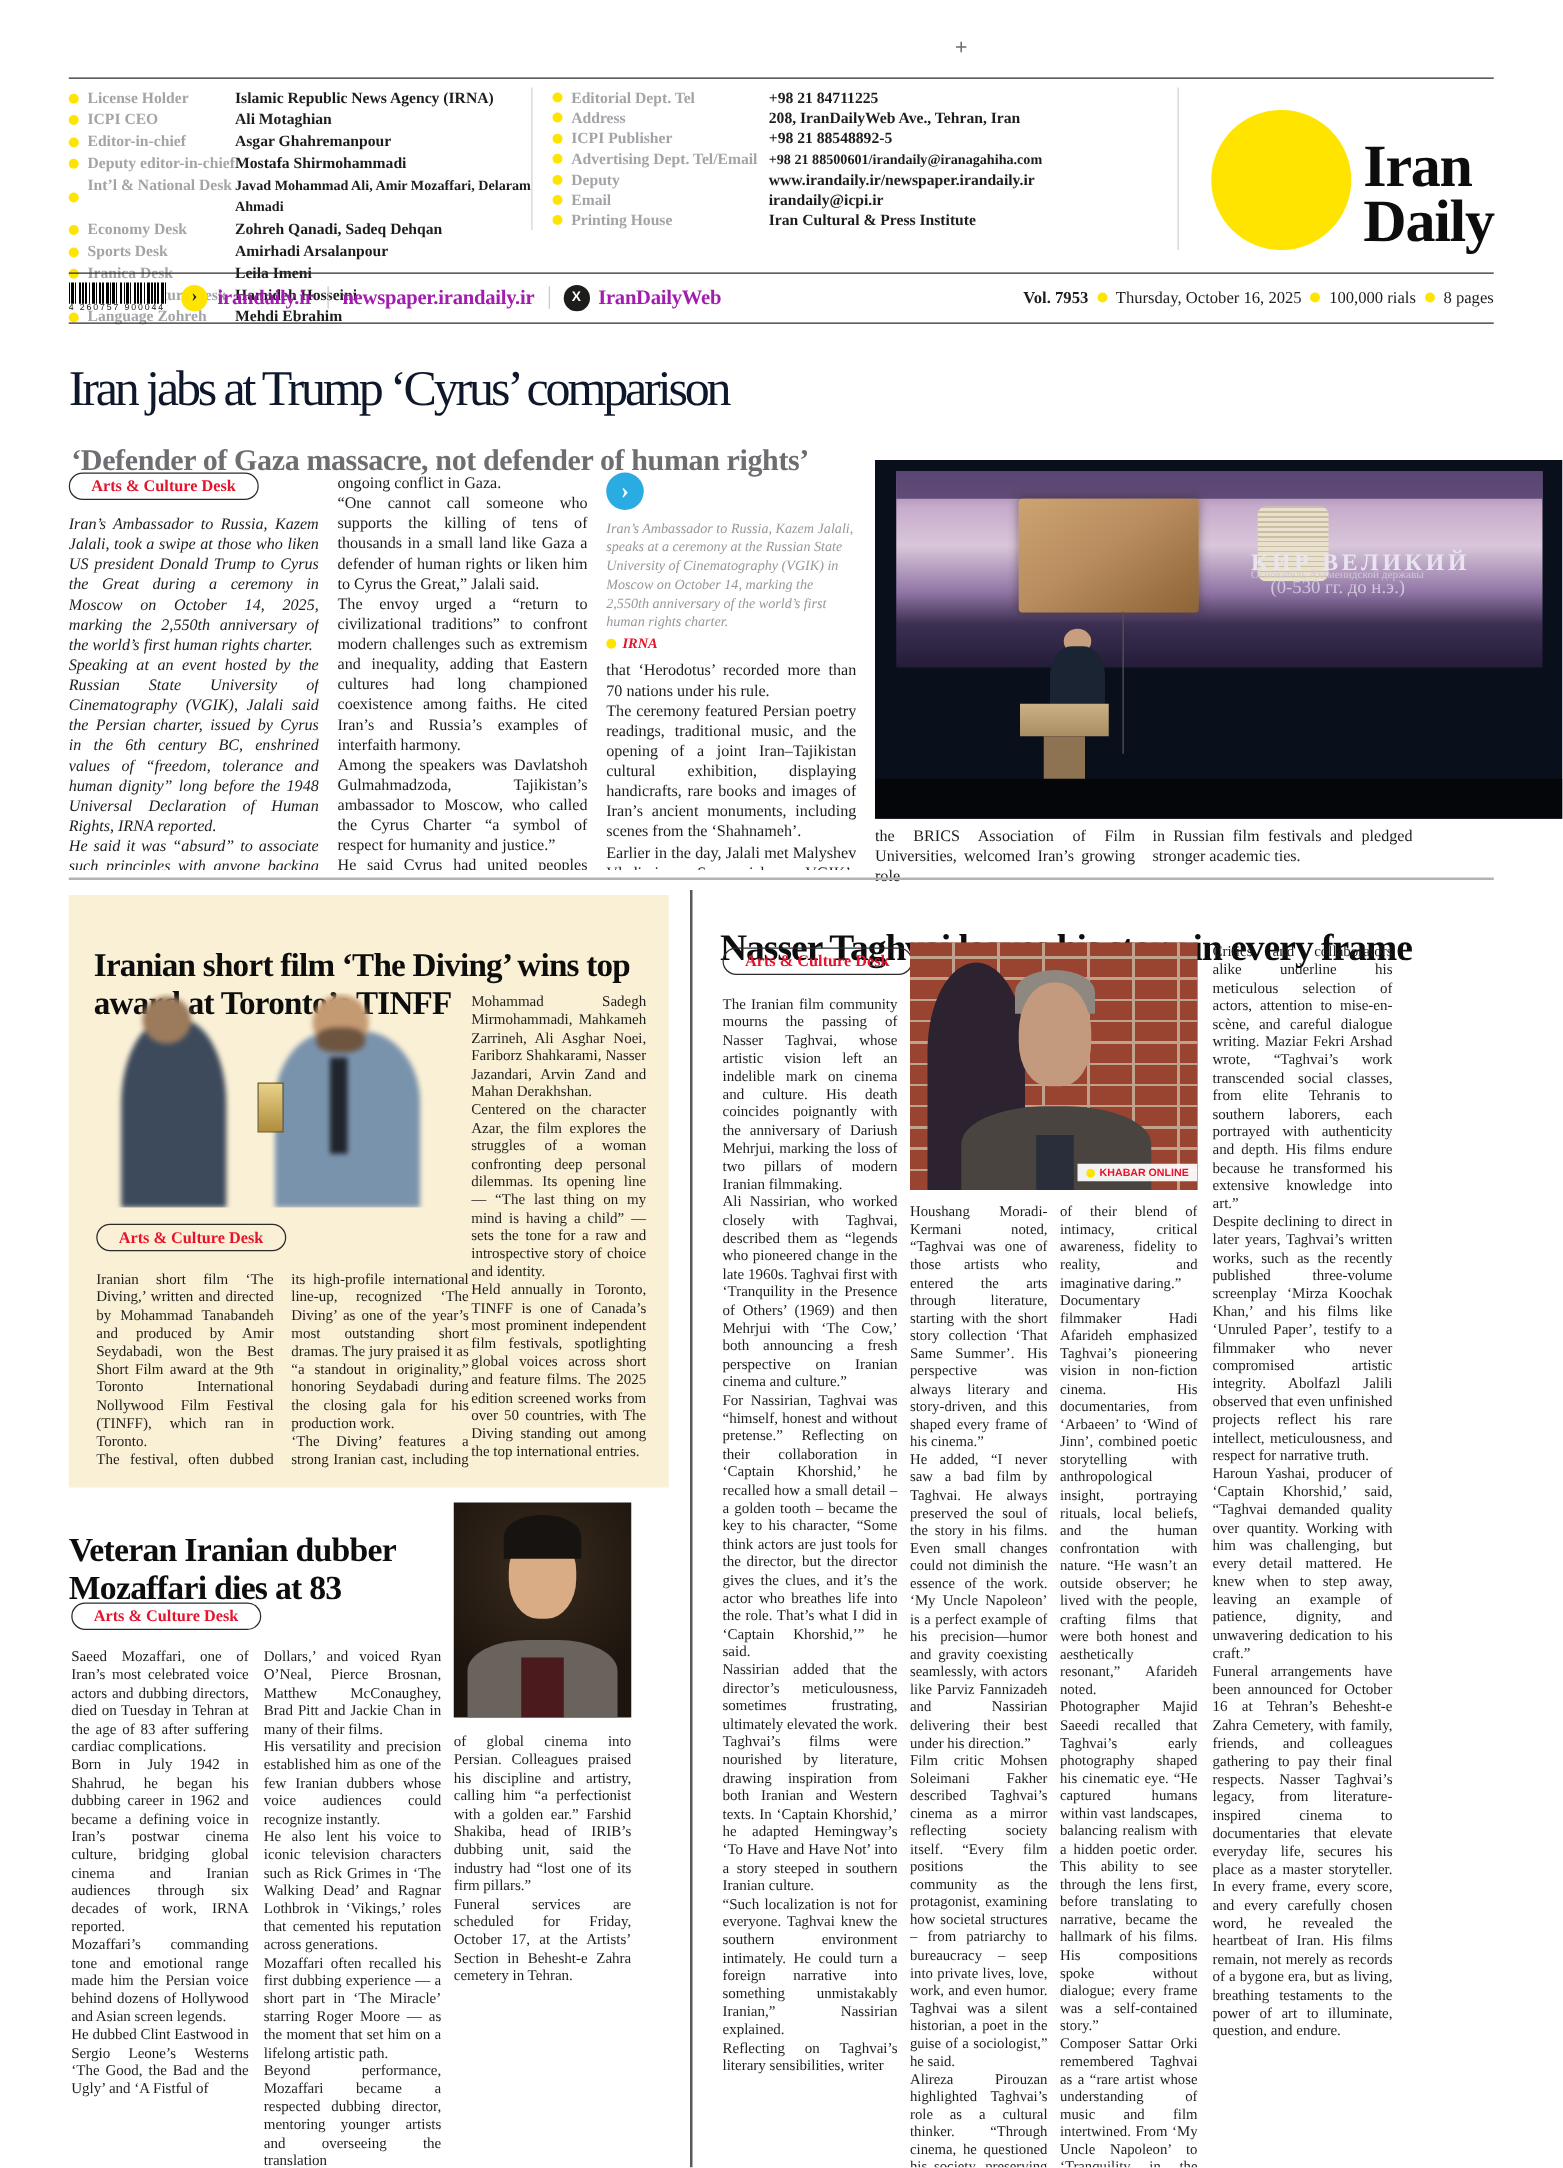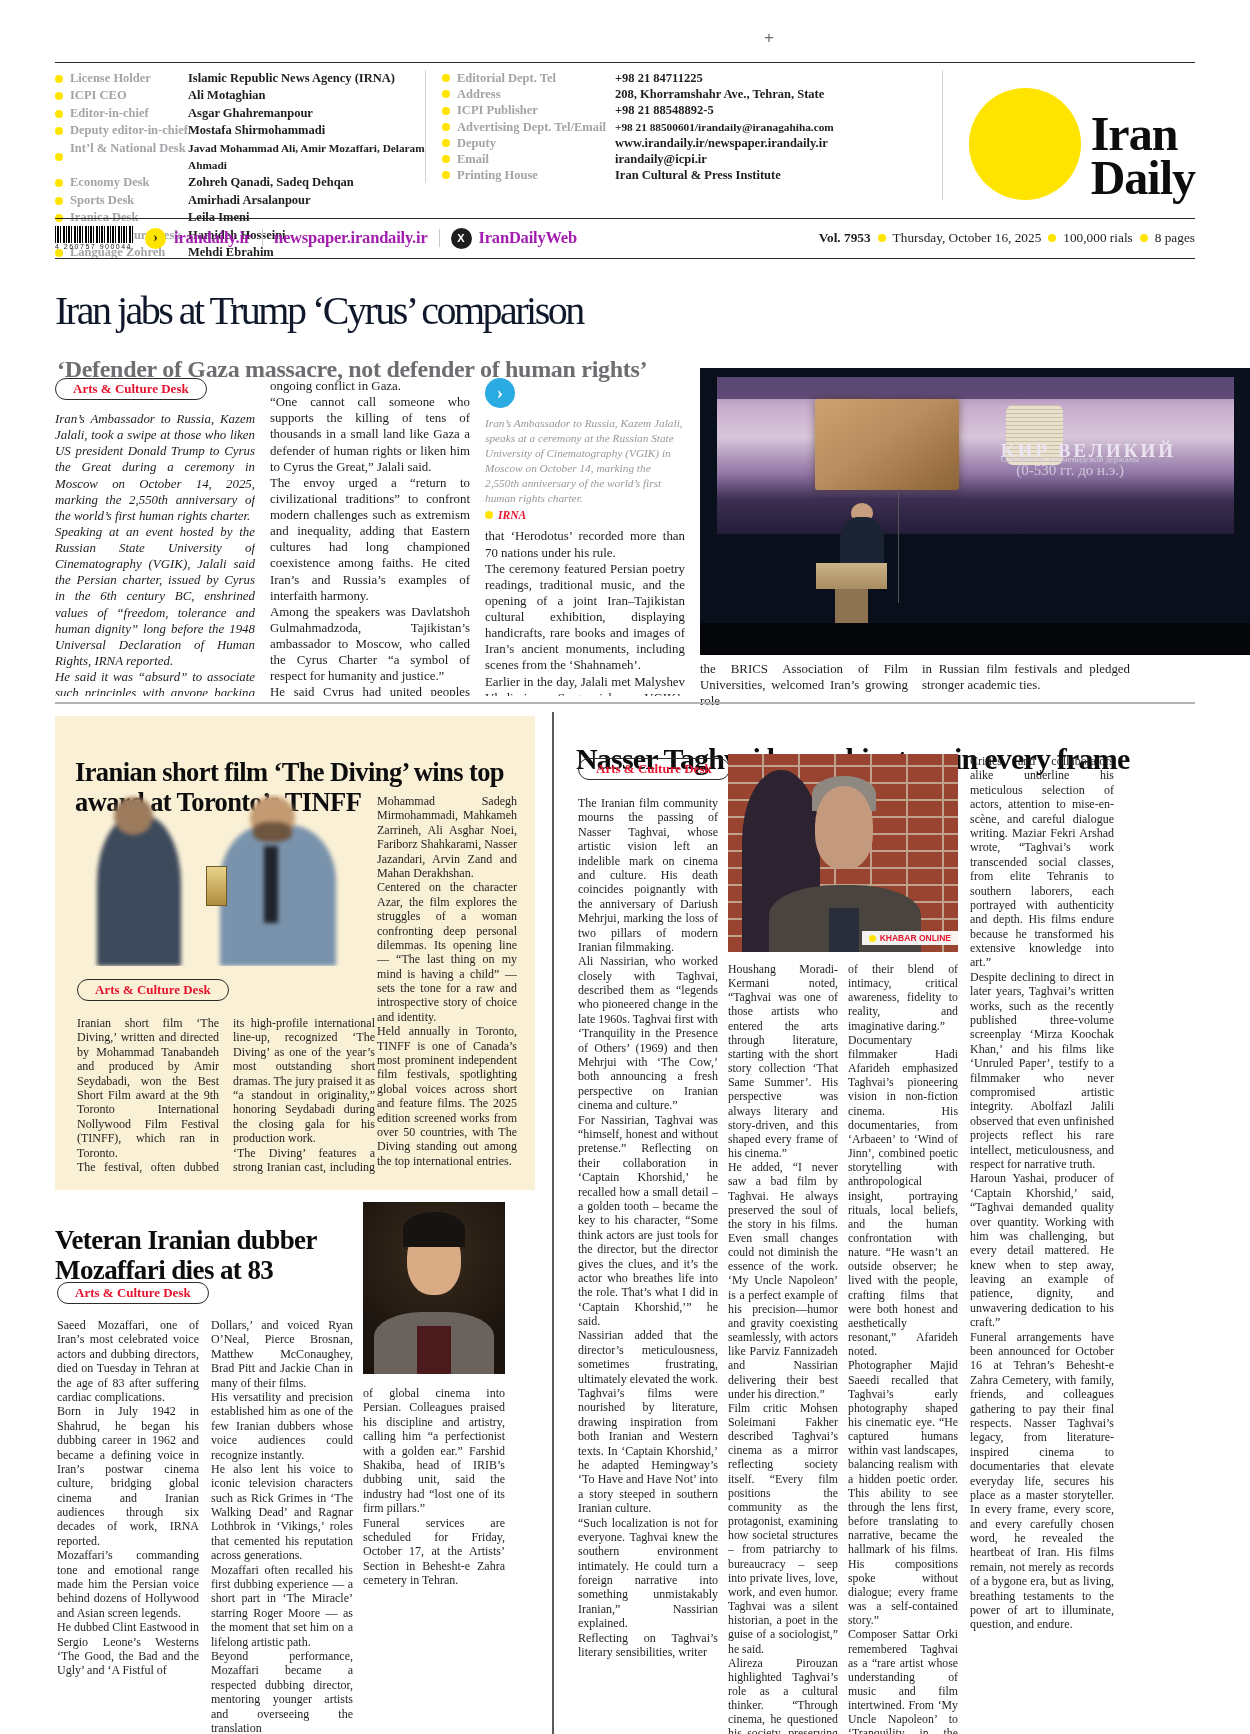--- a/index.html
+++ b/index.html
@@ -200,7 +200,7 @@
       <div class="mrow">
           <span class="dot"></span>
           <span class="mlabel">Address</span>
-          <span class="mval">208, Khorramshahr Ave., Tehran, State</span>
+          <span class="mval">208, IranDailyWeb Ave., Tehran, Iran</span>
         </div>
       <div class="mrow">
           <span class="dot"></span>

